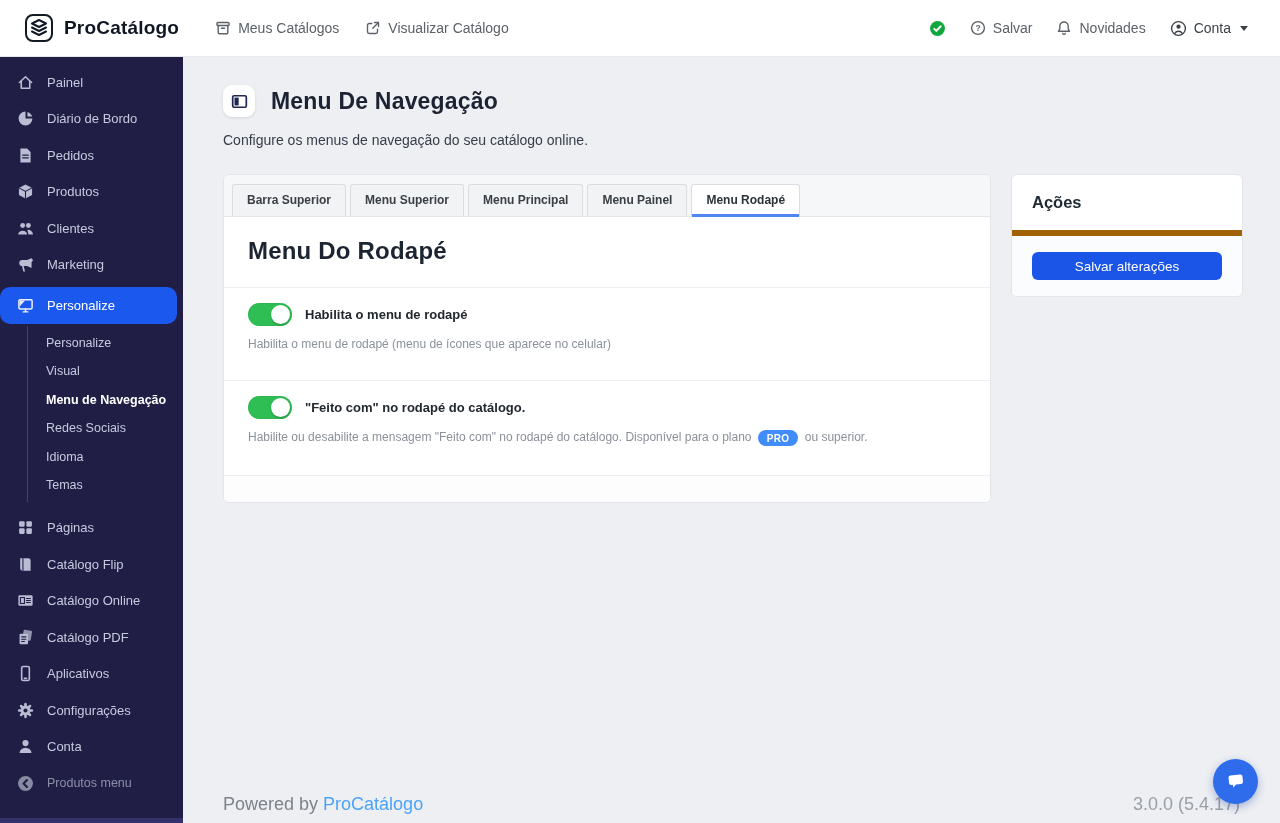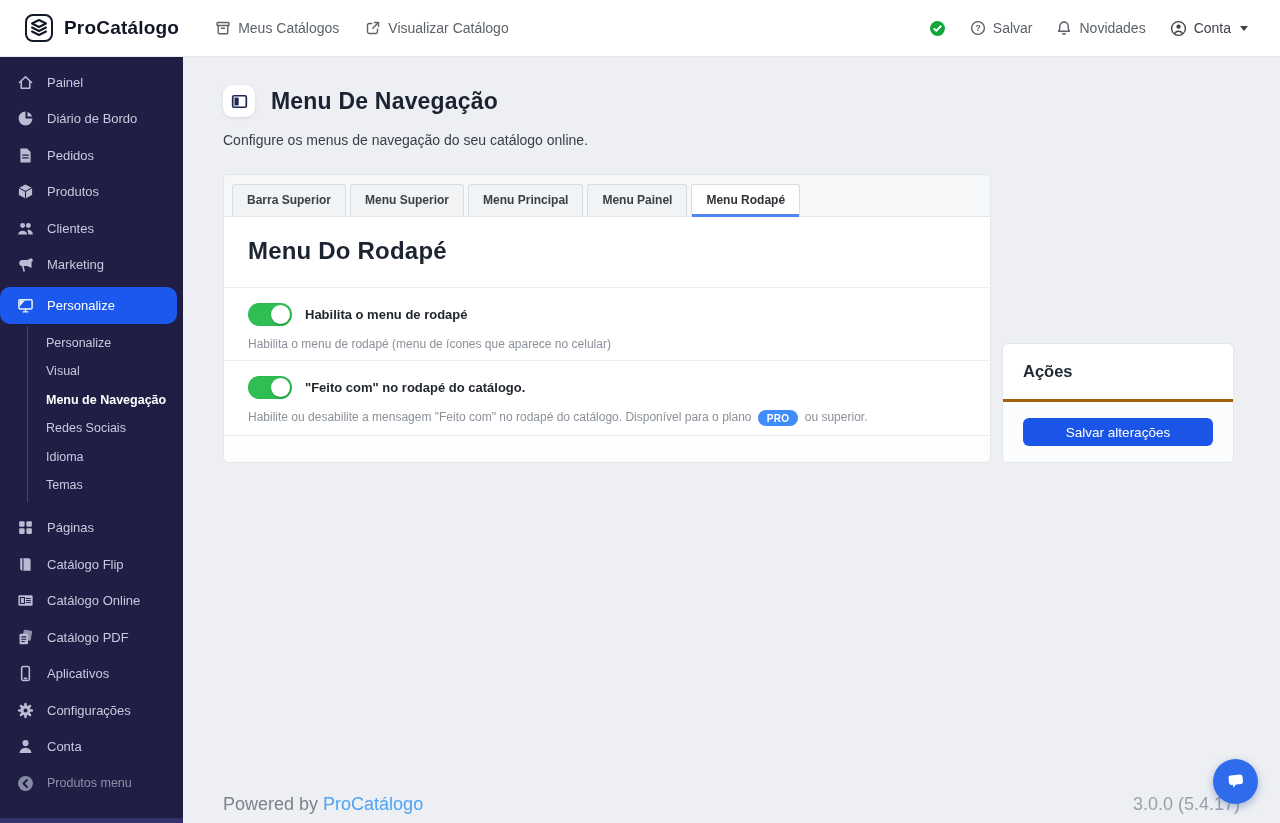--- a/index.html
+++ b/index.html
@@ -39,7 +39,7 @@
   .page-title { font-size:23px; font-weight:700; color:#1b2232; letter-spacing:.2px; }
   .page-subtitle { margin-top:15px; font-size:14px; color:#363e49; }
 
-  .content-row { display:flex; gap:11px; margin-top:26px; align-items:flex-end; }
+  .content-row { display:flex; gap:20px; margin-top:26px; align-items:flex-start; }
 
   
   .card { width:768px; flex:none; background:#fff; border:1px solid #e2e5e9; border-radius:6px; overflow:hidden; }

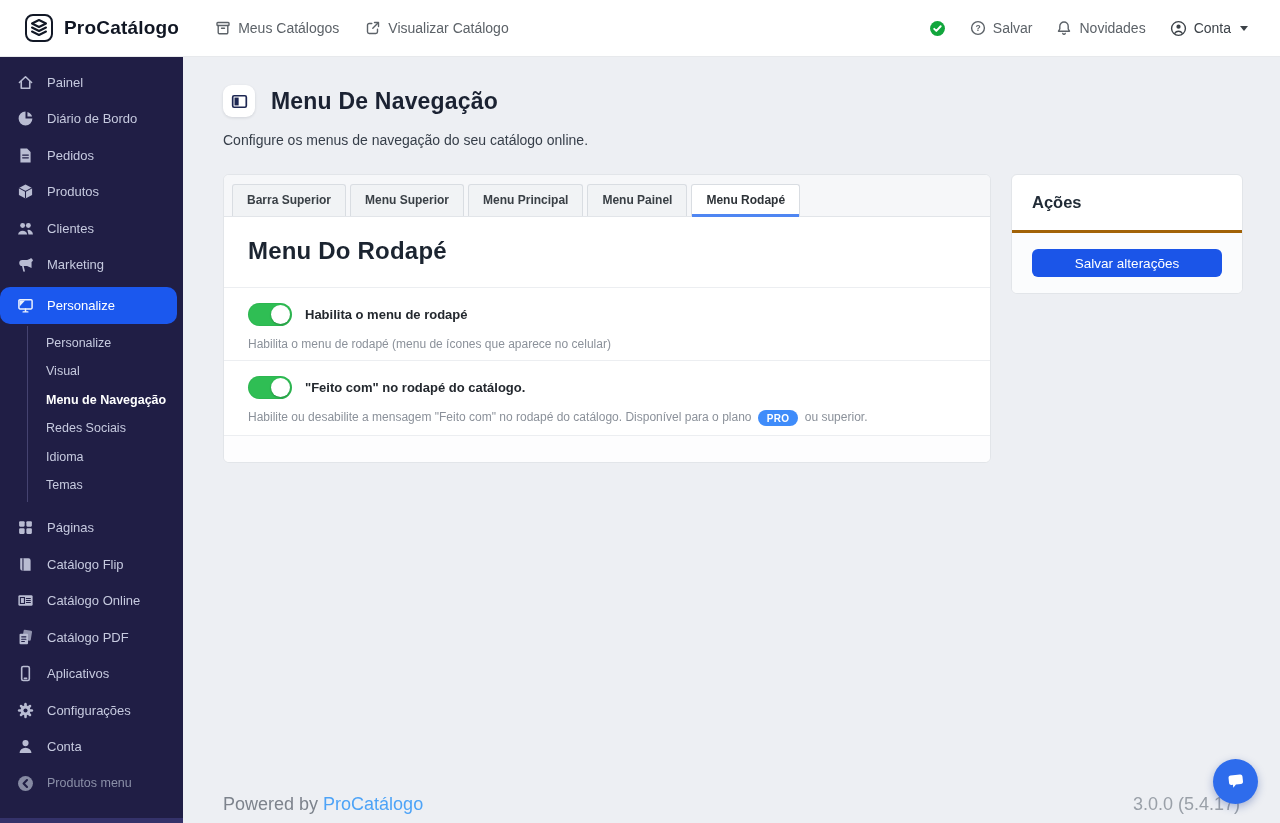--- a/index.html
+++ b/index.html
@@ -66,7 +66,7 @@
 
   
   .panel { width:232px; flex:none; background:#fff; border:1px solid #e2e5e9; border-radius:6px; overflow:hidden; }
-  .panel-head { padding:18px 20px; border-bottom:3px solid #a16207; }
+  .panel-head { padding:18px 20px; border-bottom:6px solid #a16207; }
   .panel-title { font-size:16.5px; font-weight:700; color:#212b36; }
   .panel-body { padding:16px 20px; background:#fbfcfd; }
   .save-btn { display:block; width:100%; height:28px; background:#1b55e8; color:#fff; border:none;

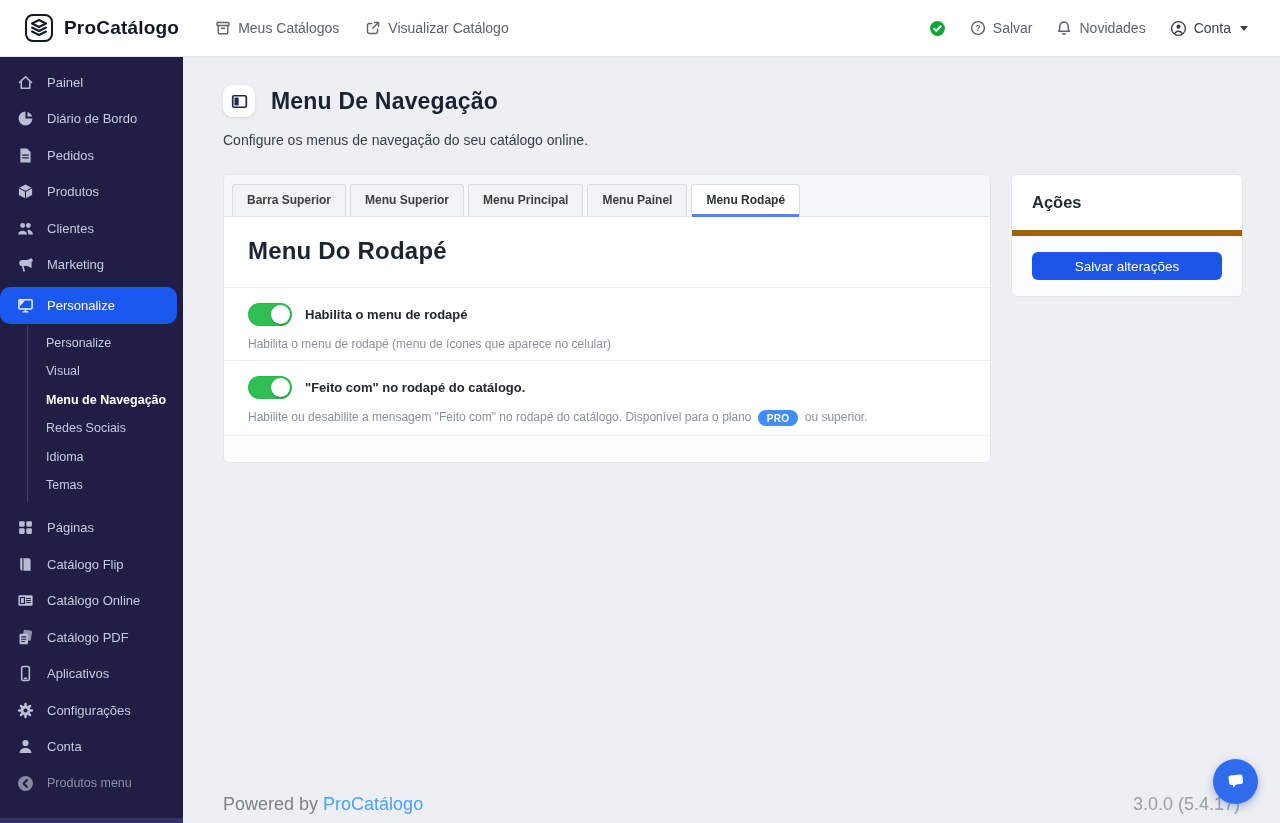--- a/index.html
+++ b/index.html
@@ -52,7 +52,7 @@
   .tab.active::after { content:""; position:absolute; left:0; right:0; bottom:-1px; height:3px; background:#4f86f2; }
   .section-head { padding:20px 24px 22px; border-bottom:1px solid #eceef1; }
   .section-title { font-size:24px; font-weight:700; color:#1b2430; letter-spacing:.2px; }
-  .setting-row { padding:15px 24px 9px; border-bottom:1px solid #eceef1; }
+  .setting-row { padding:15px 24px 29px; border-bottom:1px solid #eceef1; }
   .setting-top { display:flex; align-items:center; }
   .toggle { position:relative; width:44px; height:23px; border-radius:12px; background:#2fbe54;
     flex:none; cursor:pointer; box-shadow:inset 0 0 0 1px rgba(0,0,0,.04); }

